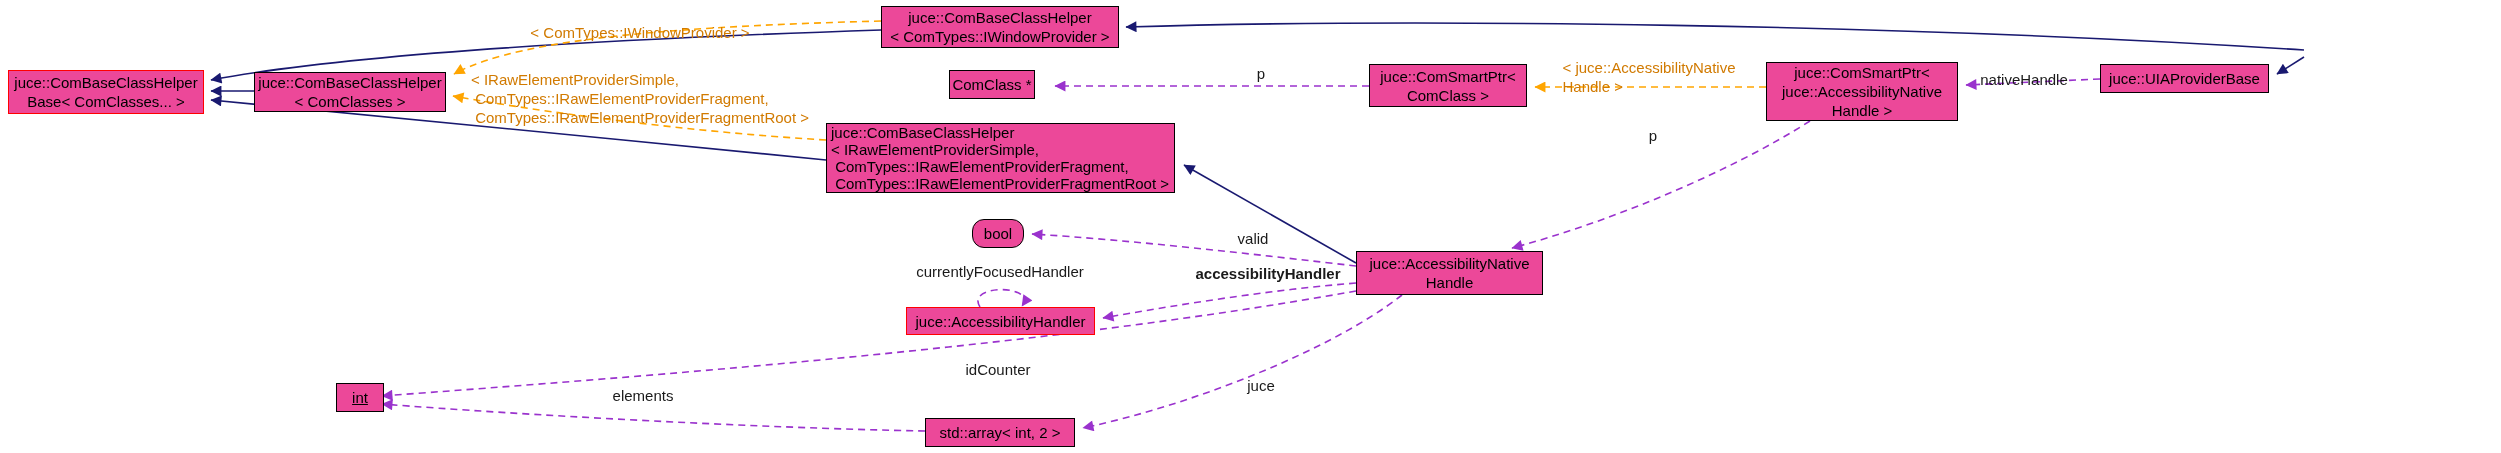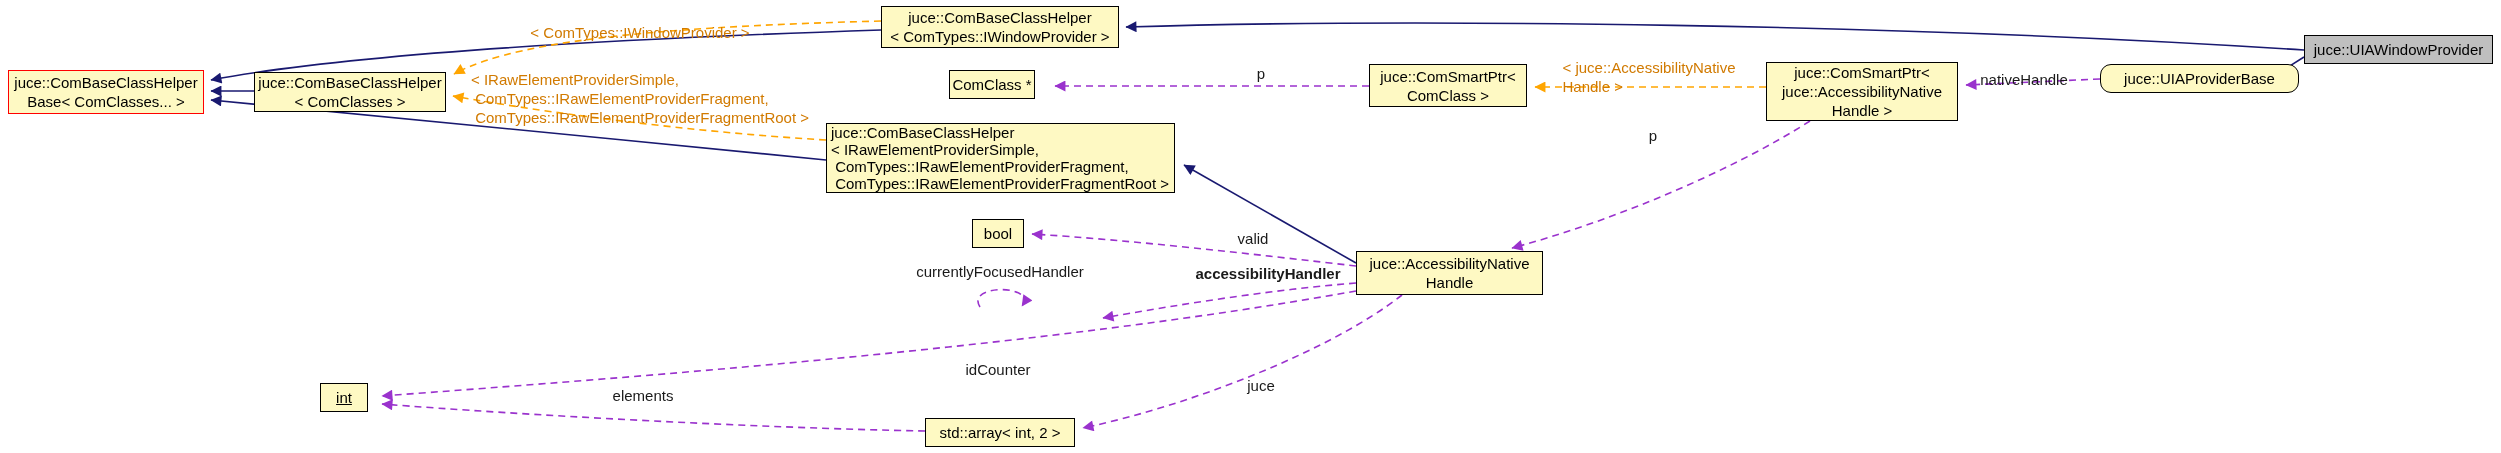--- a/index.html
+++ b/index.html
@@ -19,7 +19,7 @@
     align-items: center;
     justify-content: center;
     border: 1.5px solid #000000;
-    background: #fef9c3;
+    background: #ec4899;
     color: #000000;
     font-size: 15px;
     line-height: 19px;

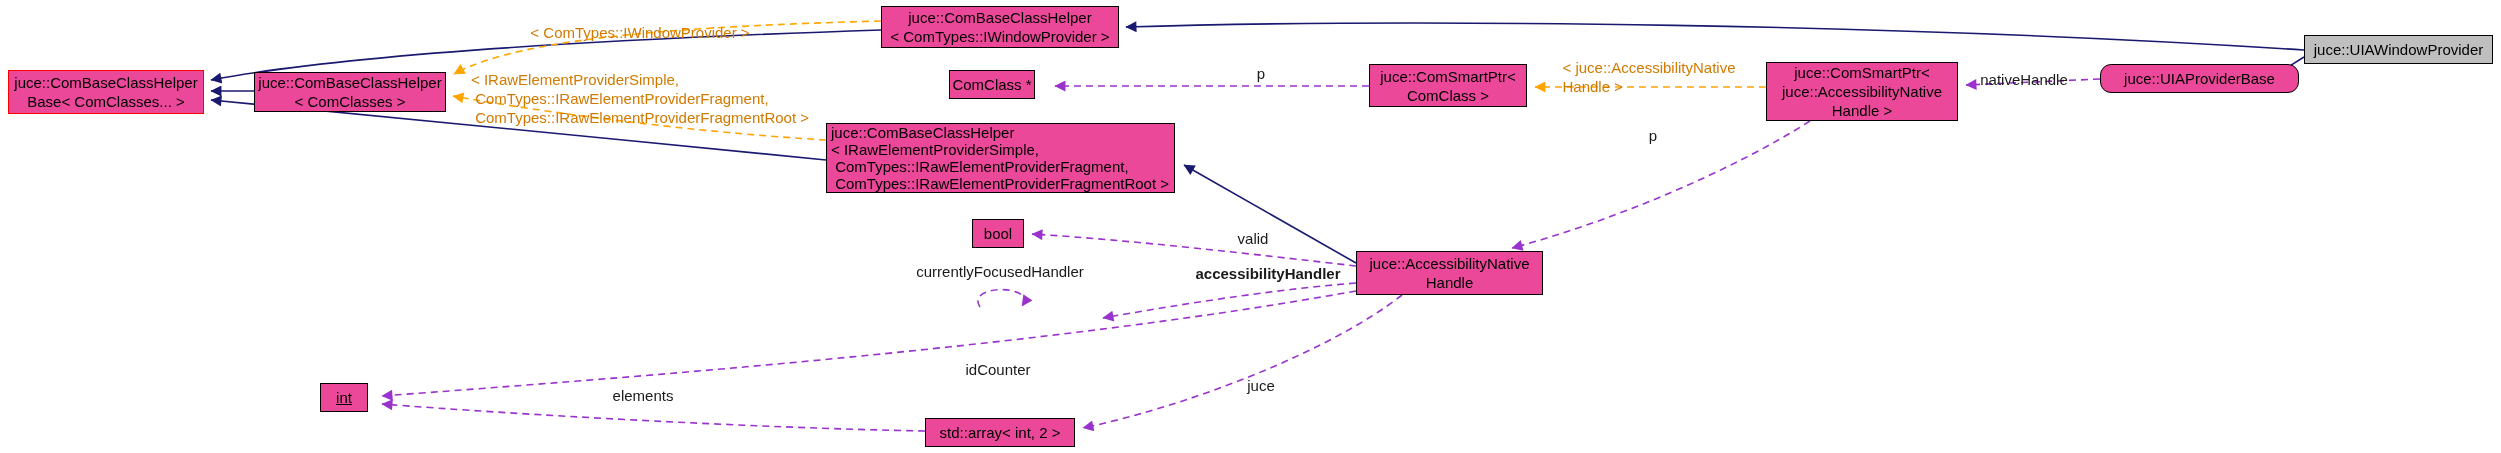--- a/index.html
+++ b/index.html
@@ -117,9 +117,6 @@
   <div class="node" style="left:2100px;top:64px;width:199px;height:29px;border-radius:11px;">
     <span>juce::UIAProviderBase</span>
   </div>
-  <div class="node main" style="left:2304px;top:35px;width:189px;height:29px;">
-    <span>juce::UIAWindowProvider</span>
-  </div>
   <div class="node" style="left:972px;top:219px;width:52px;height:29px;">
     <span>bool</span>
   </div>

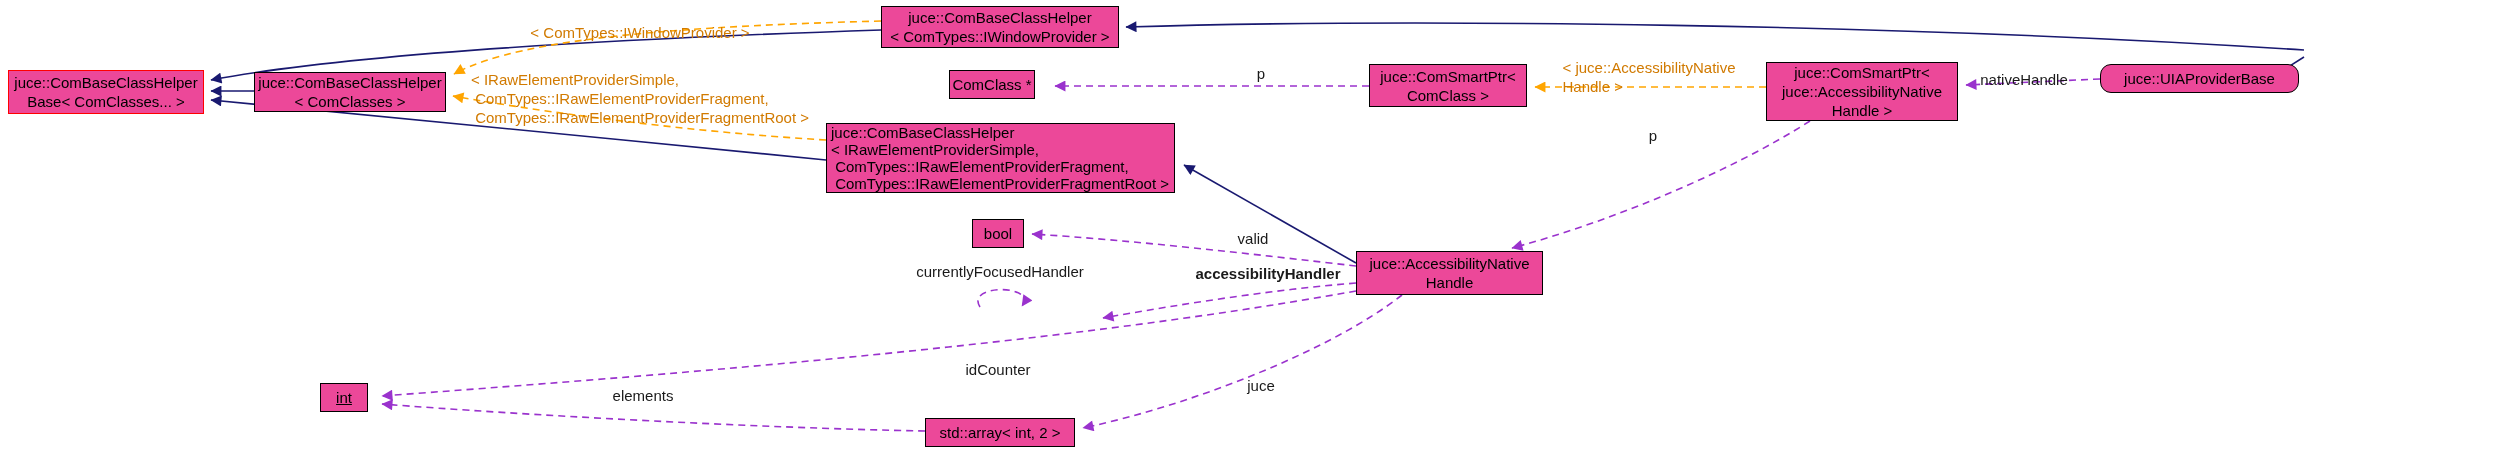--- a/index.html
+++ b/index.html
@@ -114,7 +114,7 @@
 juce::AccessibilityNative
 Handle &gt;</span>
   </div>
-  <div class="node" style="left:2100px;top:64px;width:199px;height:29px;border-radius:11px;">
+  <div class="node" style="left:2100px;top:64px;width:169px;height:29px;">
     <span>juce::UIAProviderBase</span>
   </div>
   <div class="node" style="left:972px;top:219px;width:52px;height:29px;">

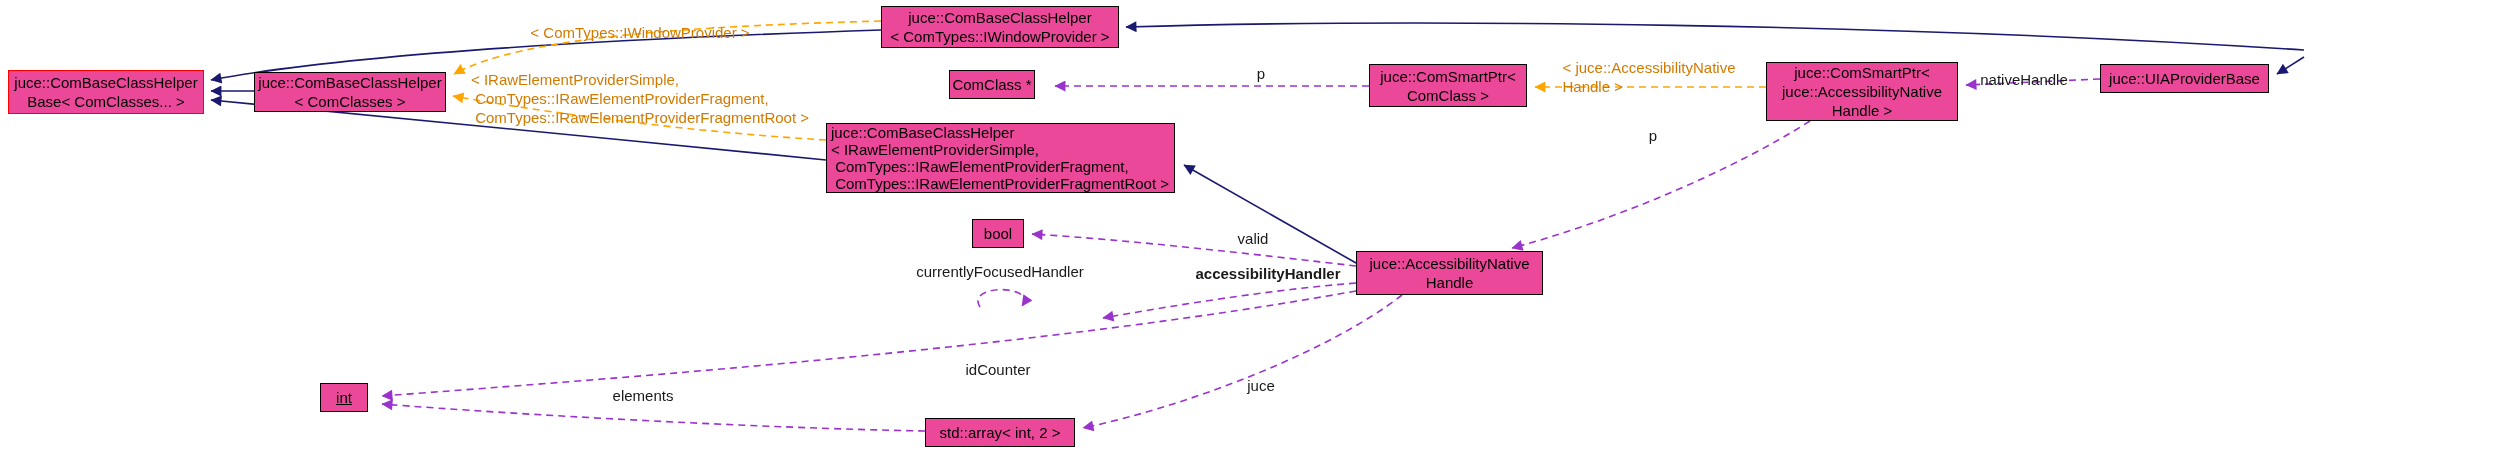--- a/index.html
+++ b/index.html
@@ -117,7 +117,7 @@
   <div class="node" style="left:2100px;top:64px;width:169px;height:29px;">
     <span>juce::UIAProviderBase</span>
   </div>
-  <div class="node" style="left:972px;top:219px;width:52px;height:29px;">
+  <div class="node" style="left:972px;top:219px;width:52px;height:29px;border-radius:12px;">
     <span>bool</span>
   </div>
   <div class="node" style="left:1356px;top:251px;width:187px;height:44px;">

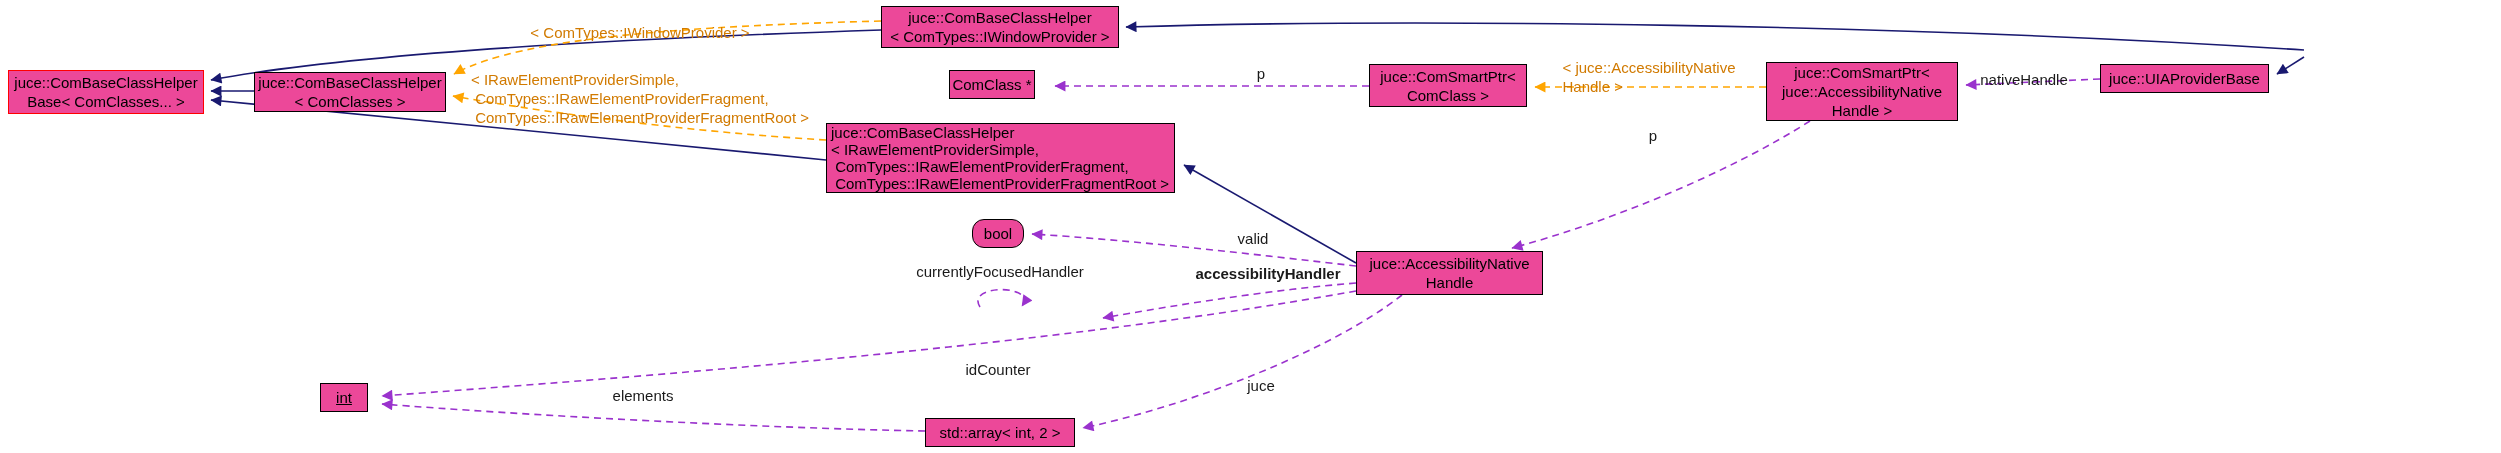--- a/index.html
+++ b/index.html
@@ -124,6 +124,9 @@
     <span>juce::AccessibilityNative
 Handle</span>
   </div>
+  <div class="node red" style="left:906px;top:307px;width:189px;height:28px;">
+    <span>juce::AccessibilityHandler</span>
+  </div>
   <div class="node" style="left:320px;top:383px;width:48px;height:29px;text-decoration:underline;">
     <span>int</span>
   </div>

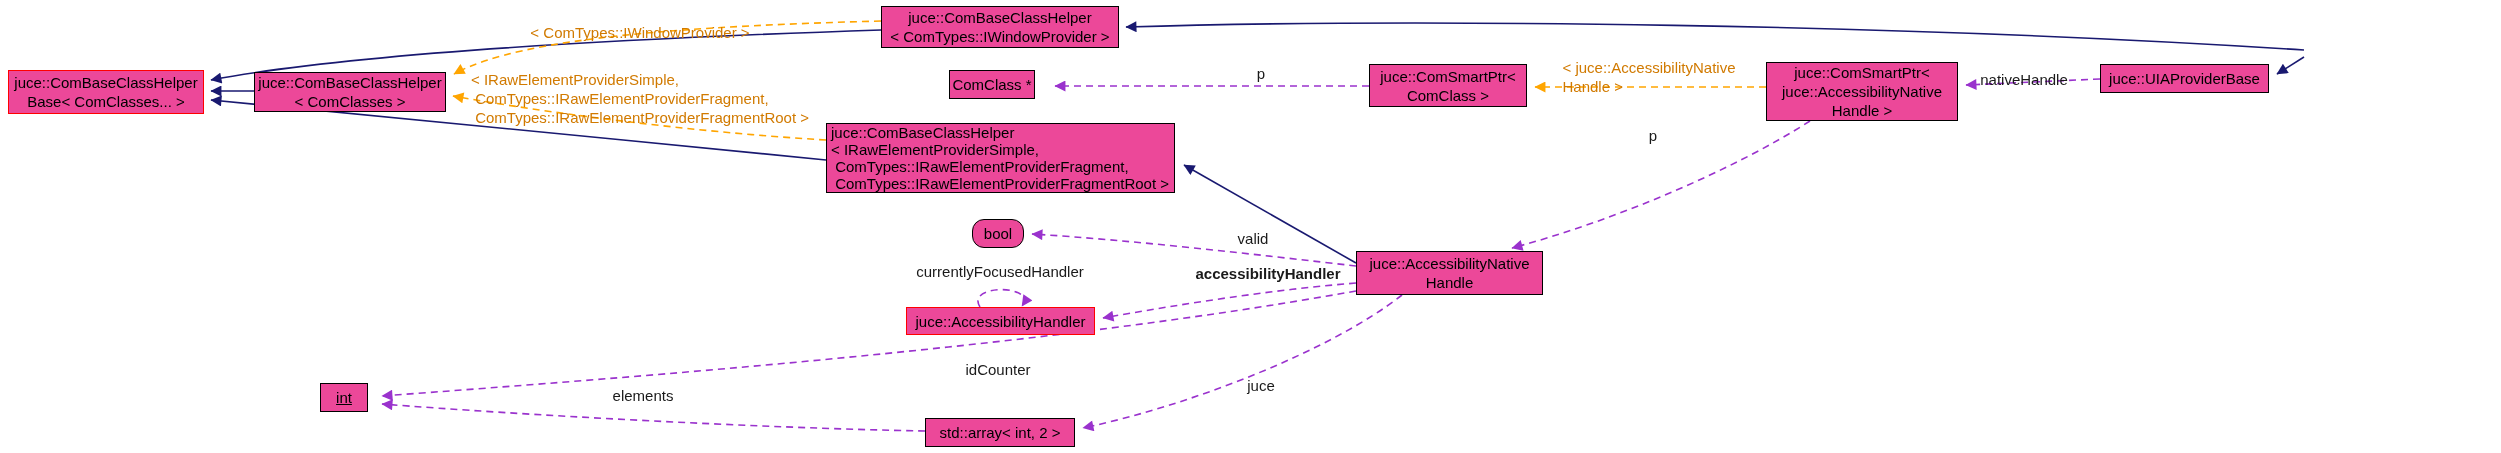--- a/index.html
+++ b/index.html
@@ -127,7 +127,7 @@
   <div class="node red" style="left:906px;top:307px;width:189px;height:28px;">
     <span>juce::AccessibilityHandler</span>
   </div>
-  <div class="node" style="left:320px;top:383px;width:48px;height:29px;text-decoration:underline;">
+  <div class="node" style="left:336px;top:383px;width:48px;height:29px;text-decoration:underline;">
     <span>int</span>
   </div>
   <div class="node" style="left:925px;top:418px;width:150px;height:29px;">

